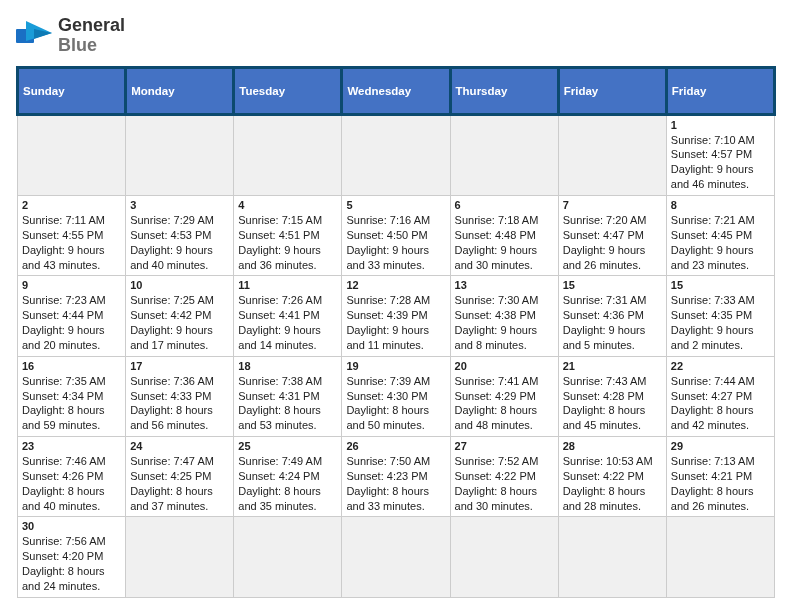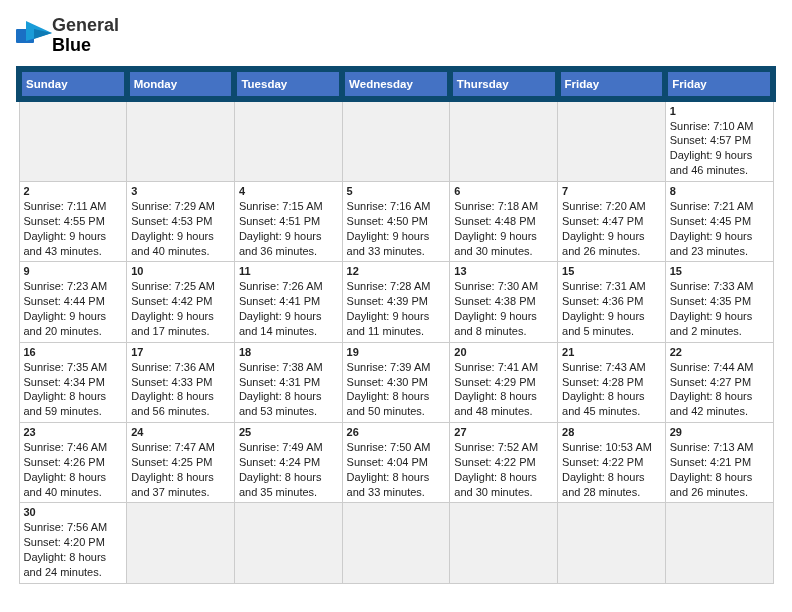--- a/index.html
+++ b/index.html
@@ -25,6 +25,7 @@
     .logo {
       display: flex;
       align-items: center;
+      gap: 6px;
     }
     .logo-text {
       font-size: 18px;

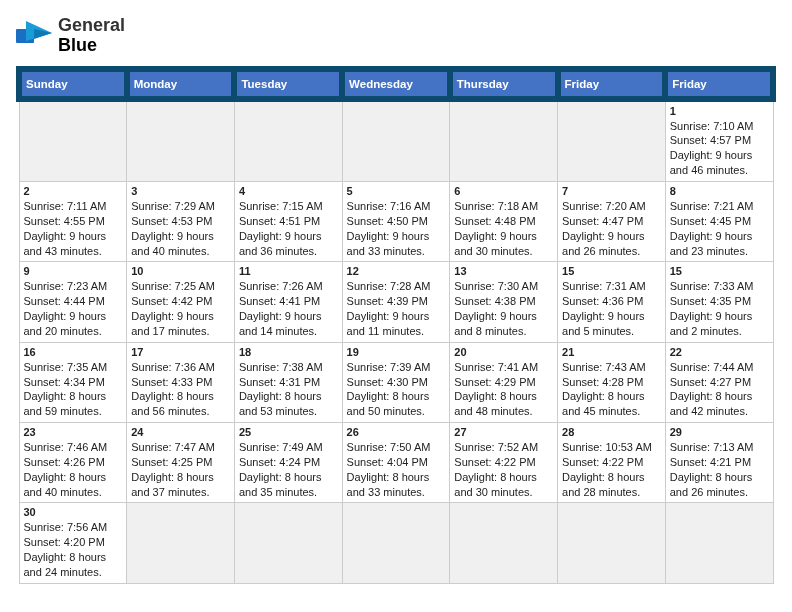--- a/index.html
+++ b/index.html
@@ -108,7 +108,7 @@
       </svg>
       <div class="logo-text">
         <span>General</span><br>
-        <span style="color:#000000;font-weight:bold;">Blue</span>
+        <span style="color:#737373;font-weight:bold;">Blue</span>
       </div>
     </div>
     <div class="title-block">

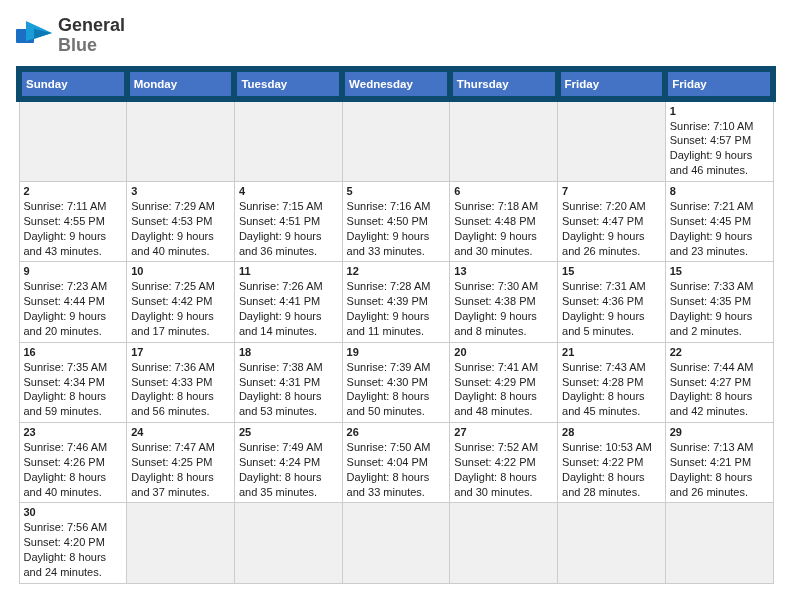--- a/index.html
+++ b/index.html
@@ -63,9 +63,9 @@
       color: #fff;
       font-size: 11.5px;
       font-weight: bold;
-      padding: 6px 4px;
+      padding: 16px 4px;
       text-align: left;
-      border: 6px solid #0c4a6e;
+      border: 3px solid #0c4a6e;
     }
     .calendar td {
       border: 1px solid #ccc;

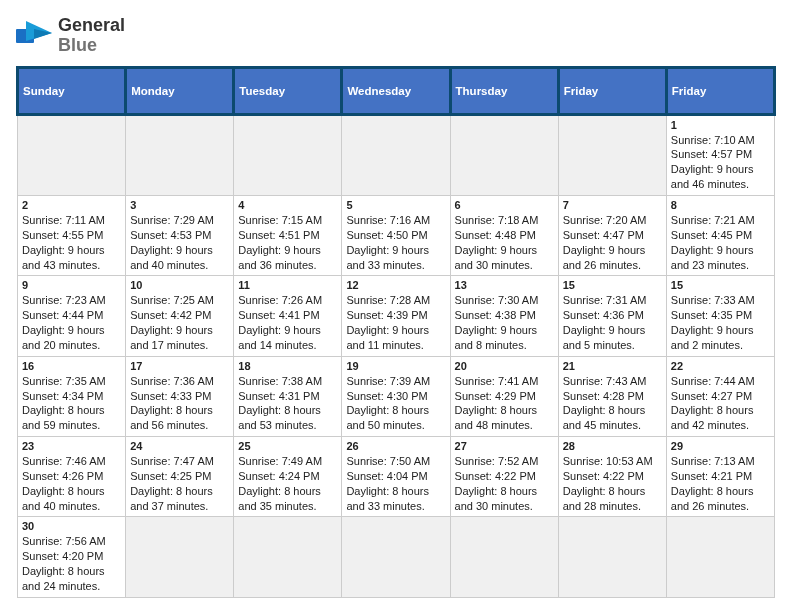--- a/index.html
+++ b/index.html
@@ -298,7 +298,7 @@
           <td>
             <span class="day-number">26</span>
             <div class="day-info">Sunrise: 7:50 AM
-Sunset: 4:04 PM
+Sunset: 4:23 PM
 Daylight: 8 hours and 33 minutes.</div>
           </td>
           <td>

